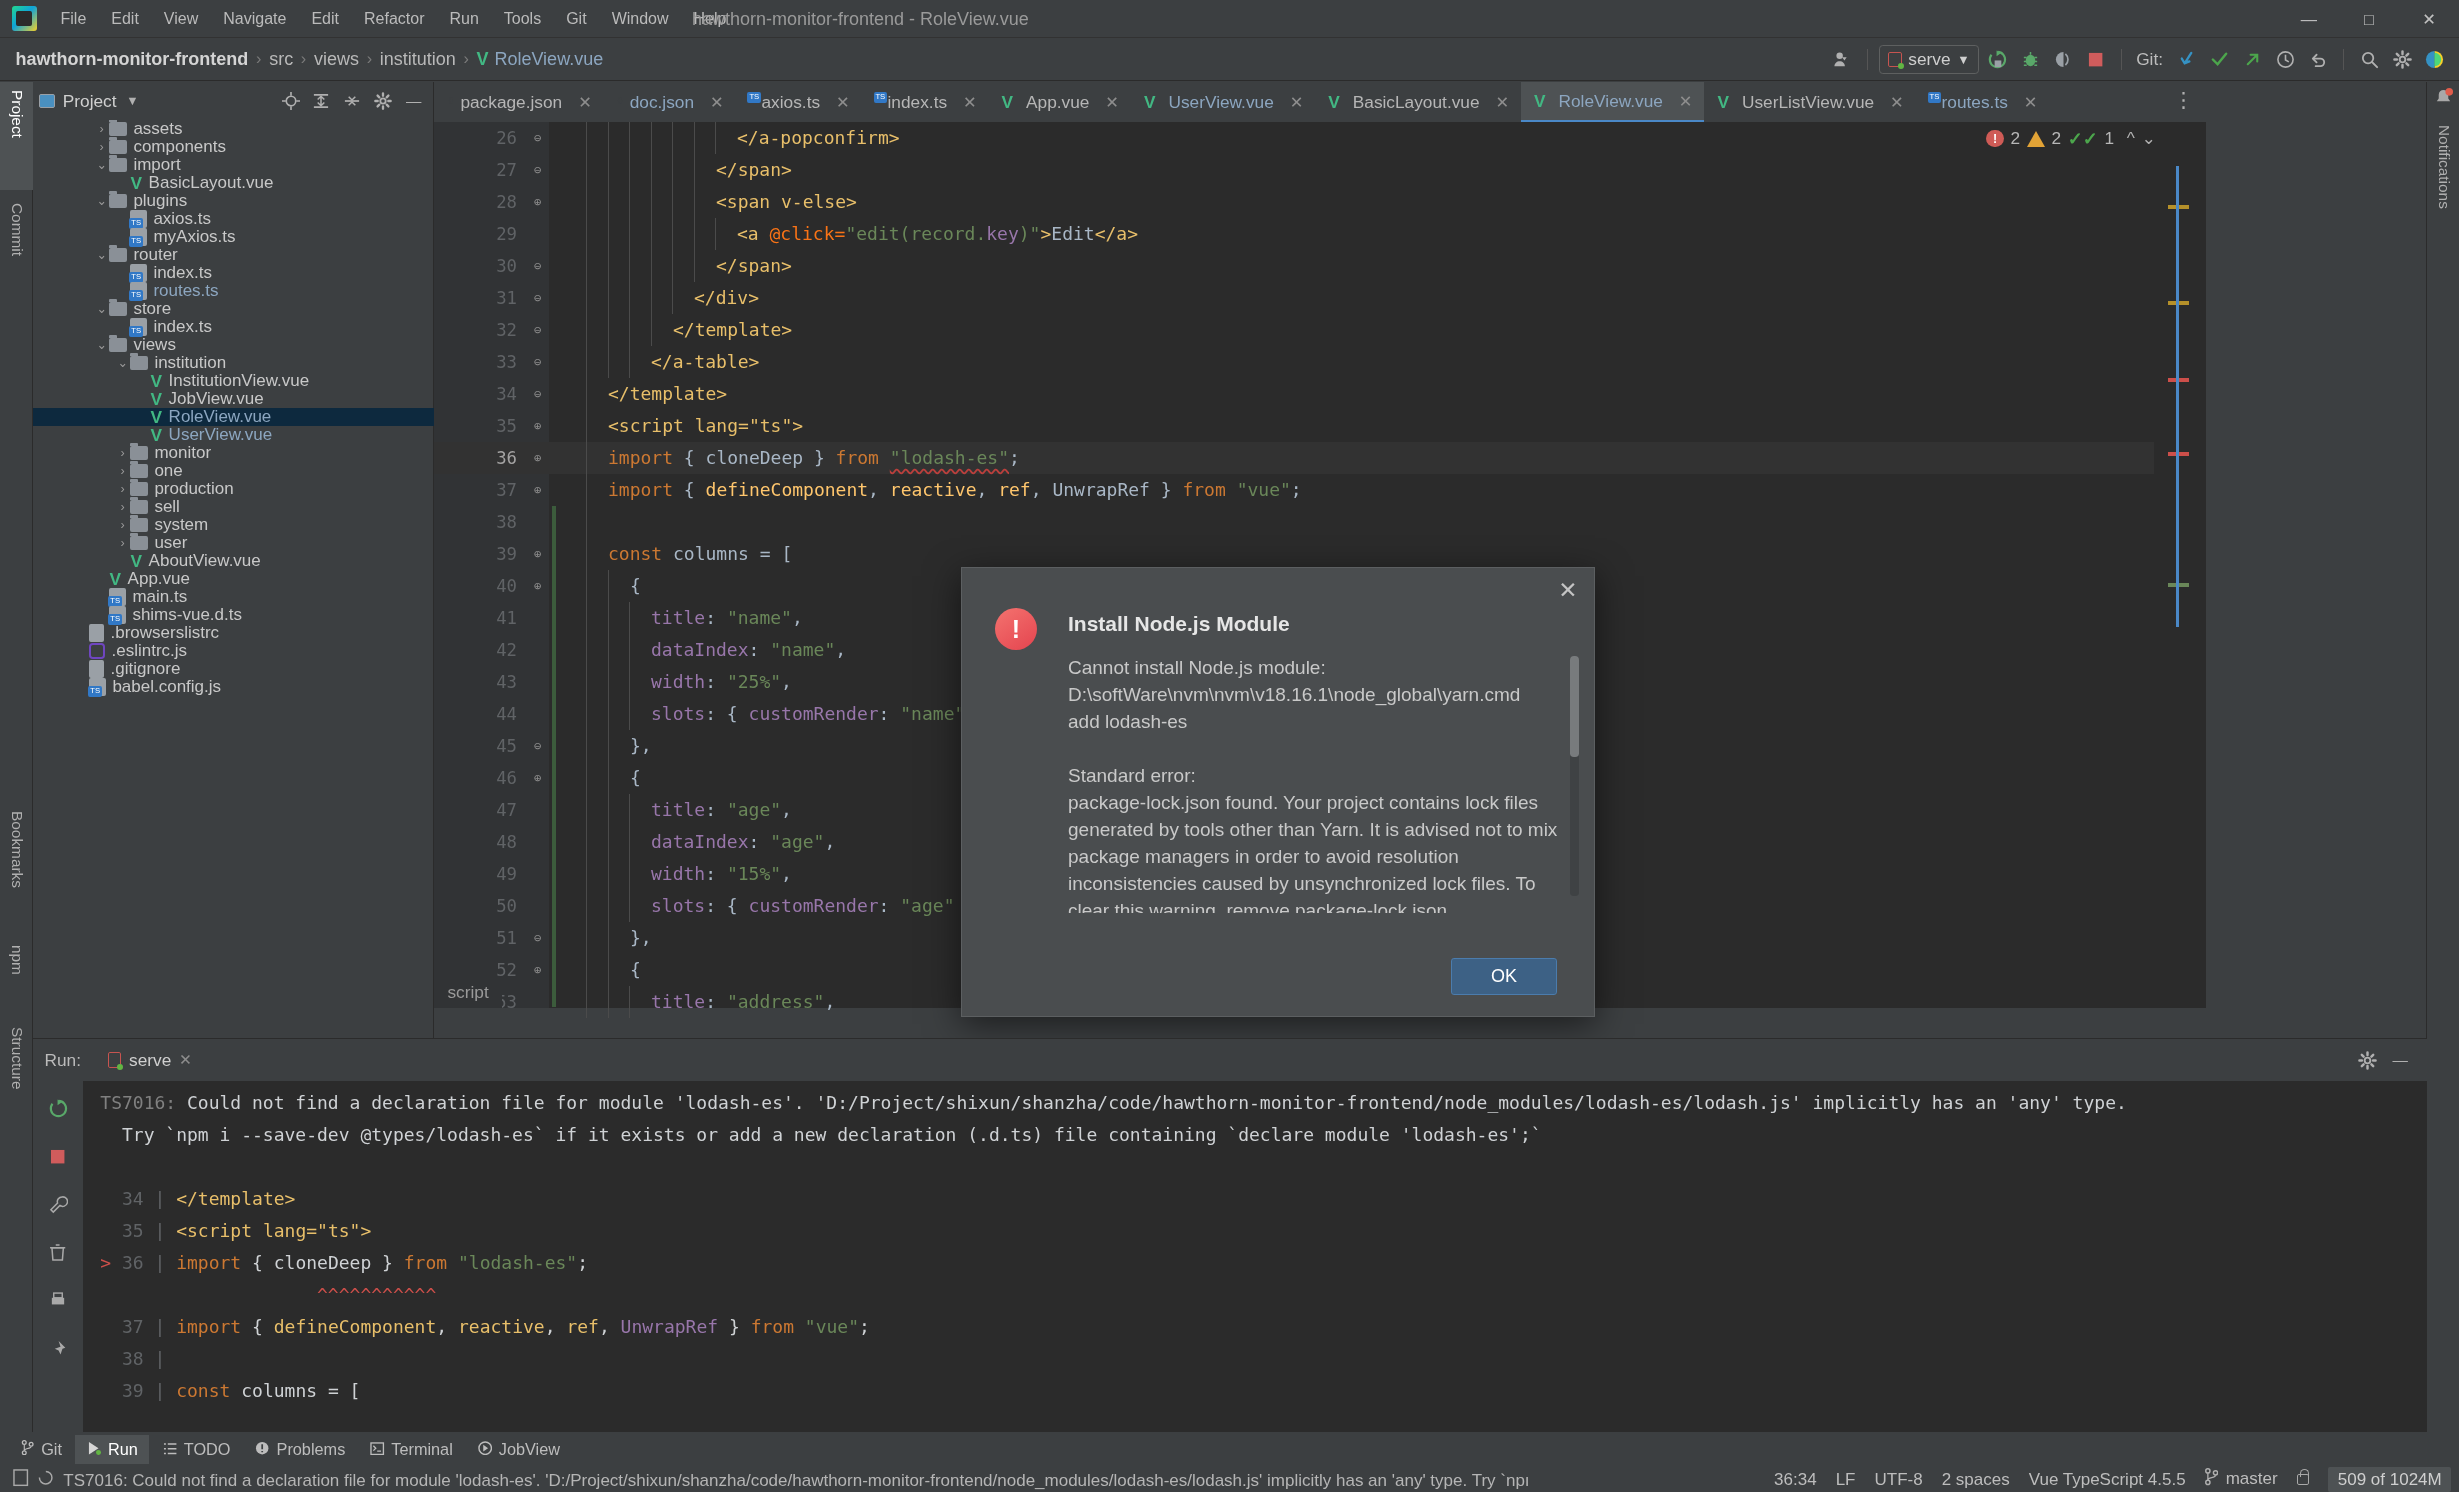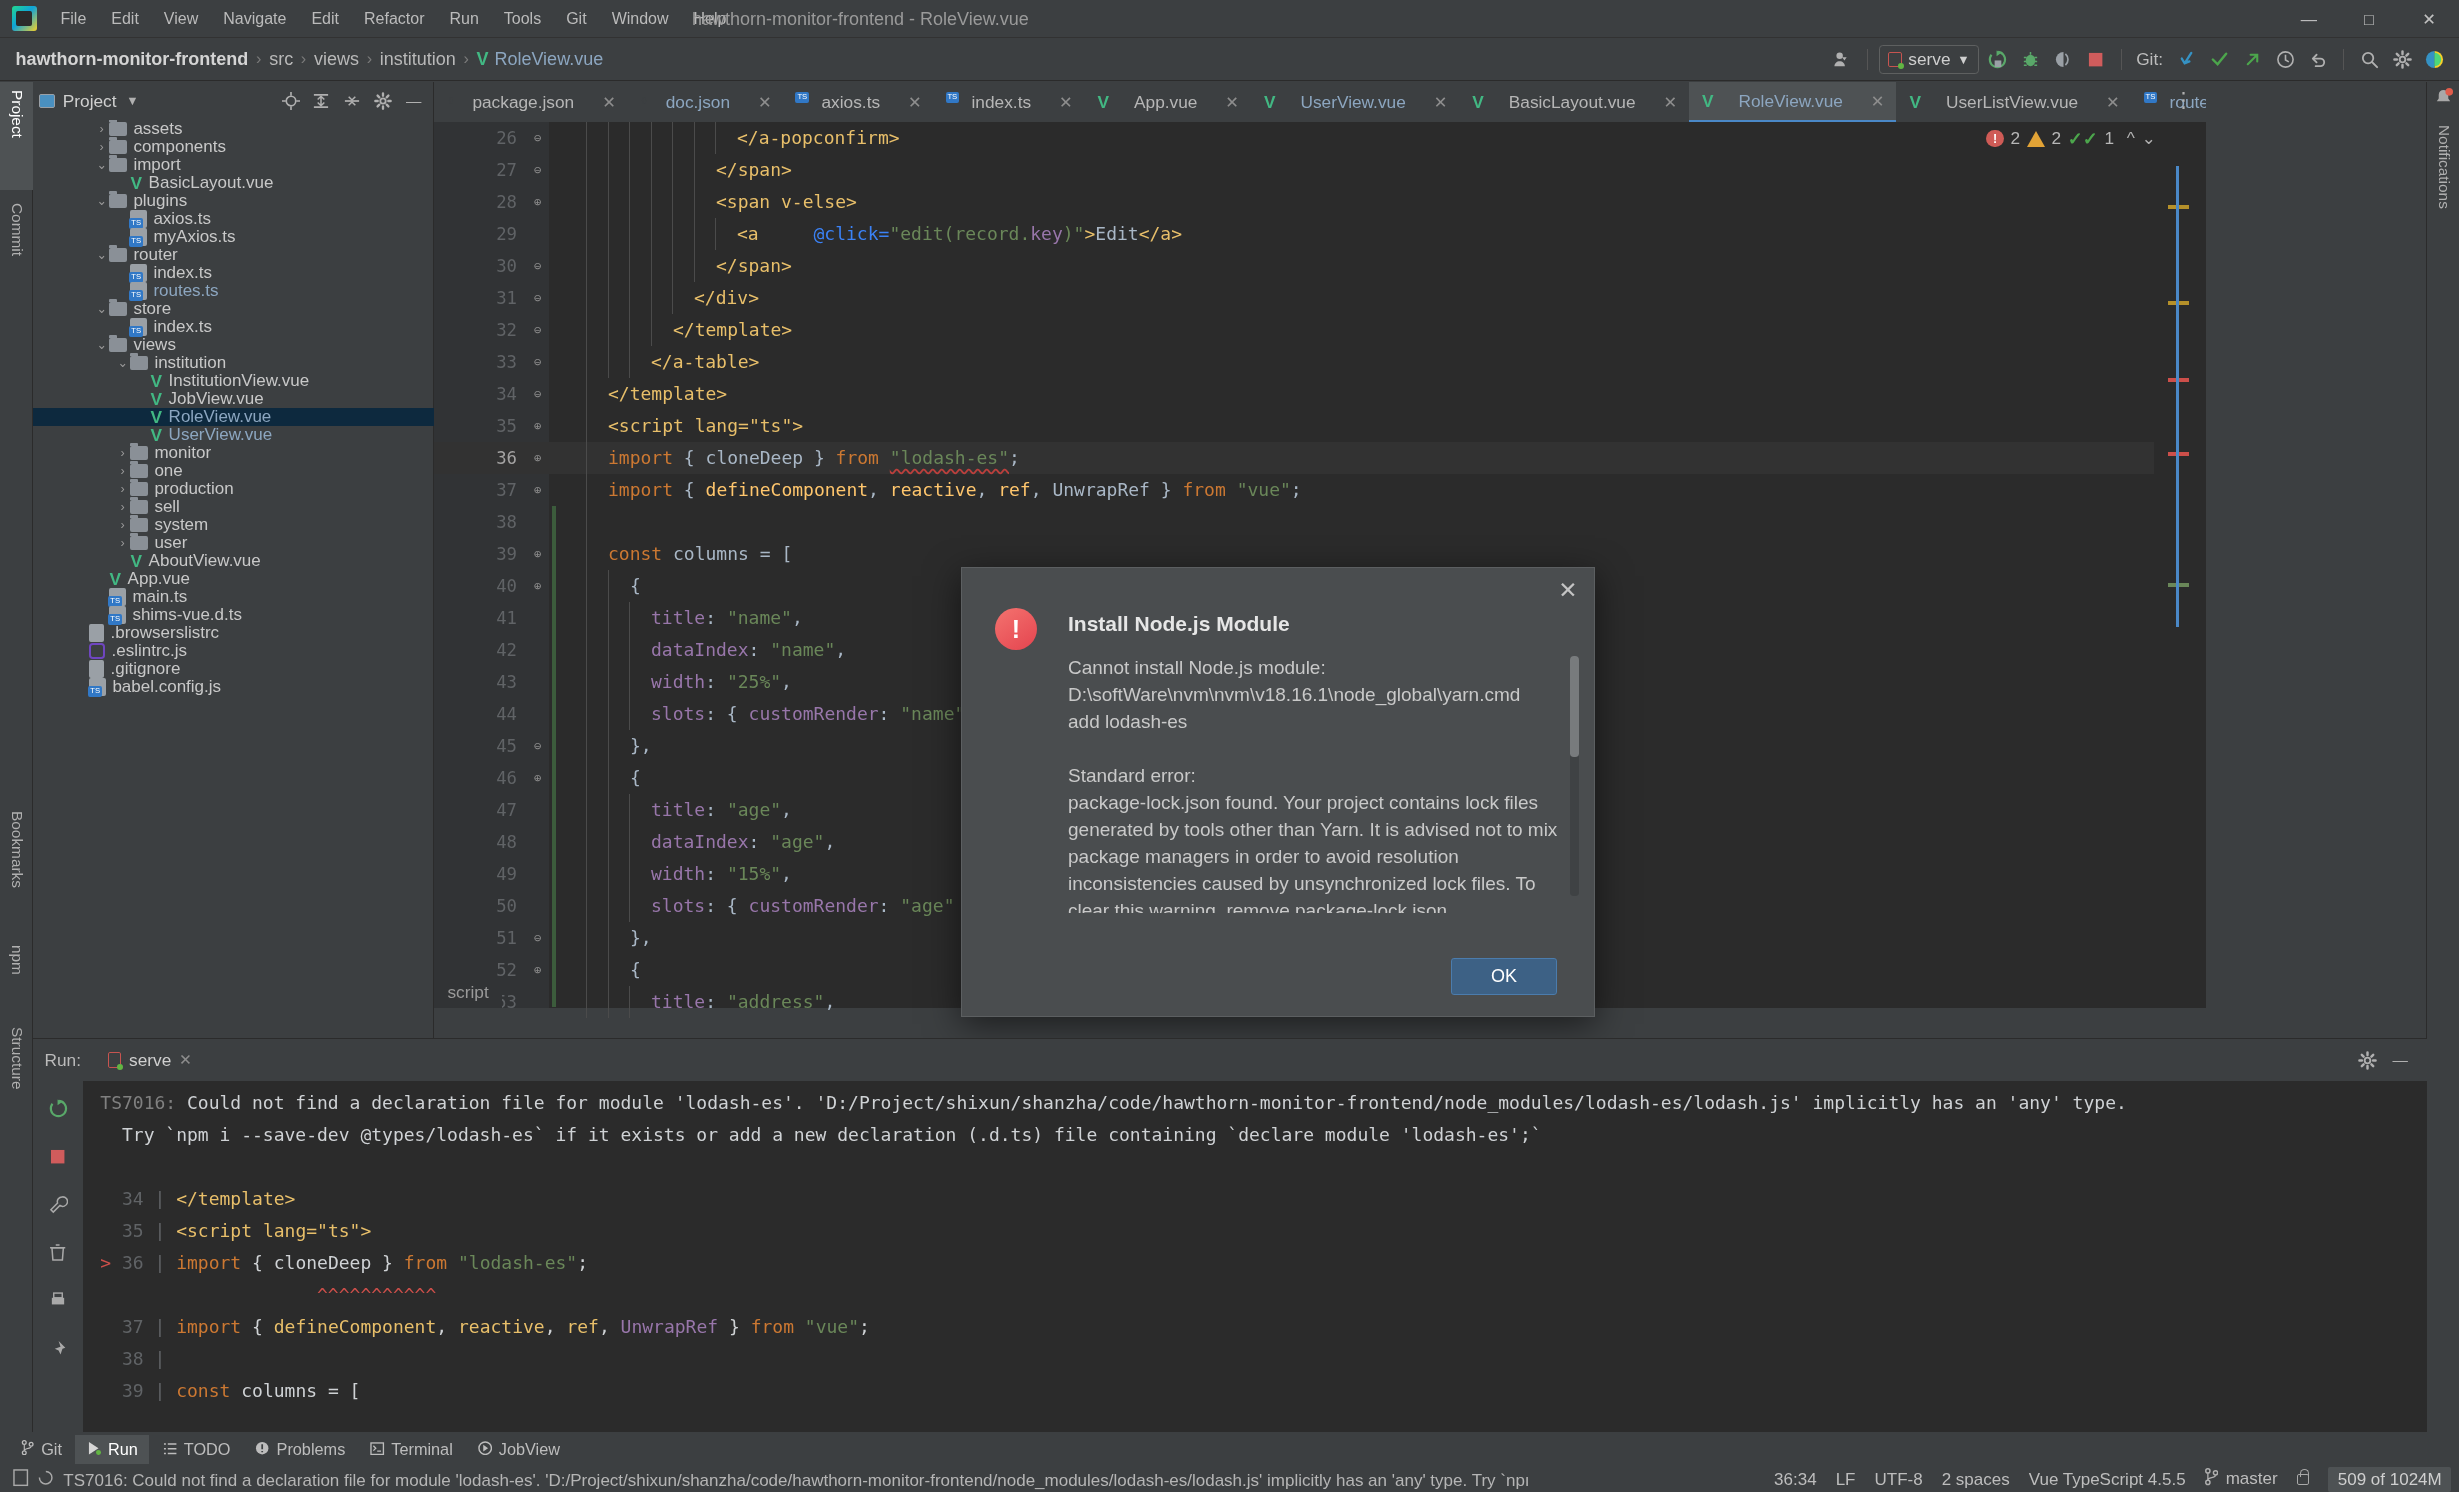--- a/index.html
+++ b/index.html
@@ -119,7 +119,7 @@
     background:#3c3f41; display:flex; align-items:flex-end; overflow:hidden;
   }
   .etab {
-    height:40px; display:flex; align-items:center; gap:25px; padding:0 11.5px 0 13.4px;
+    height:40px; display:flex; align-items:center; gap:13px; padding:0 11.5px 0 13.4px;
     font-size:17.3px; color:#b6b6b6; white-space:nowrap;justify-content:center;
   }
   .etab.active { background:#4e5254; color:#d9d9d9; border-bottom:2.9px solid #4a88c7; }

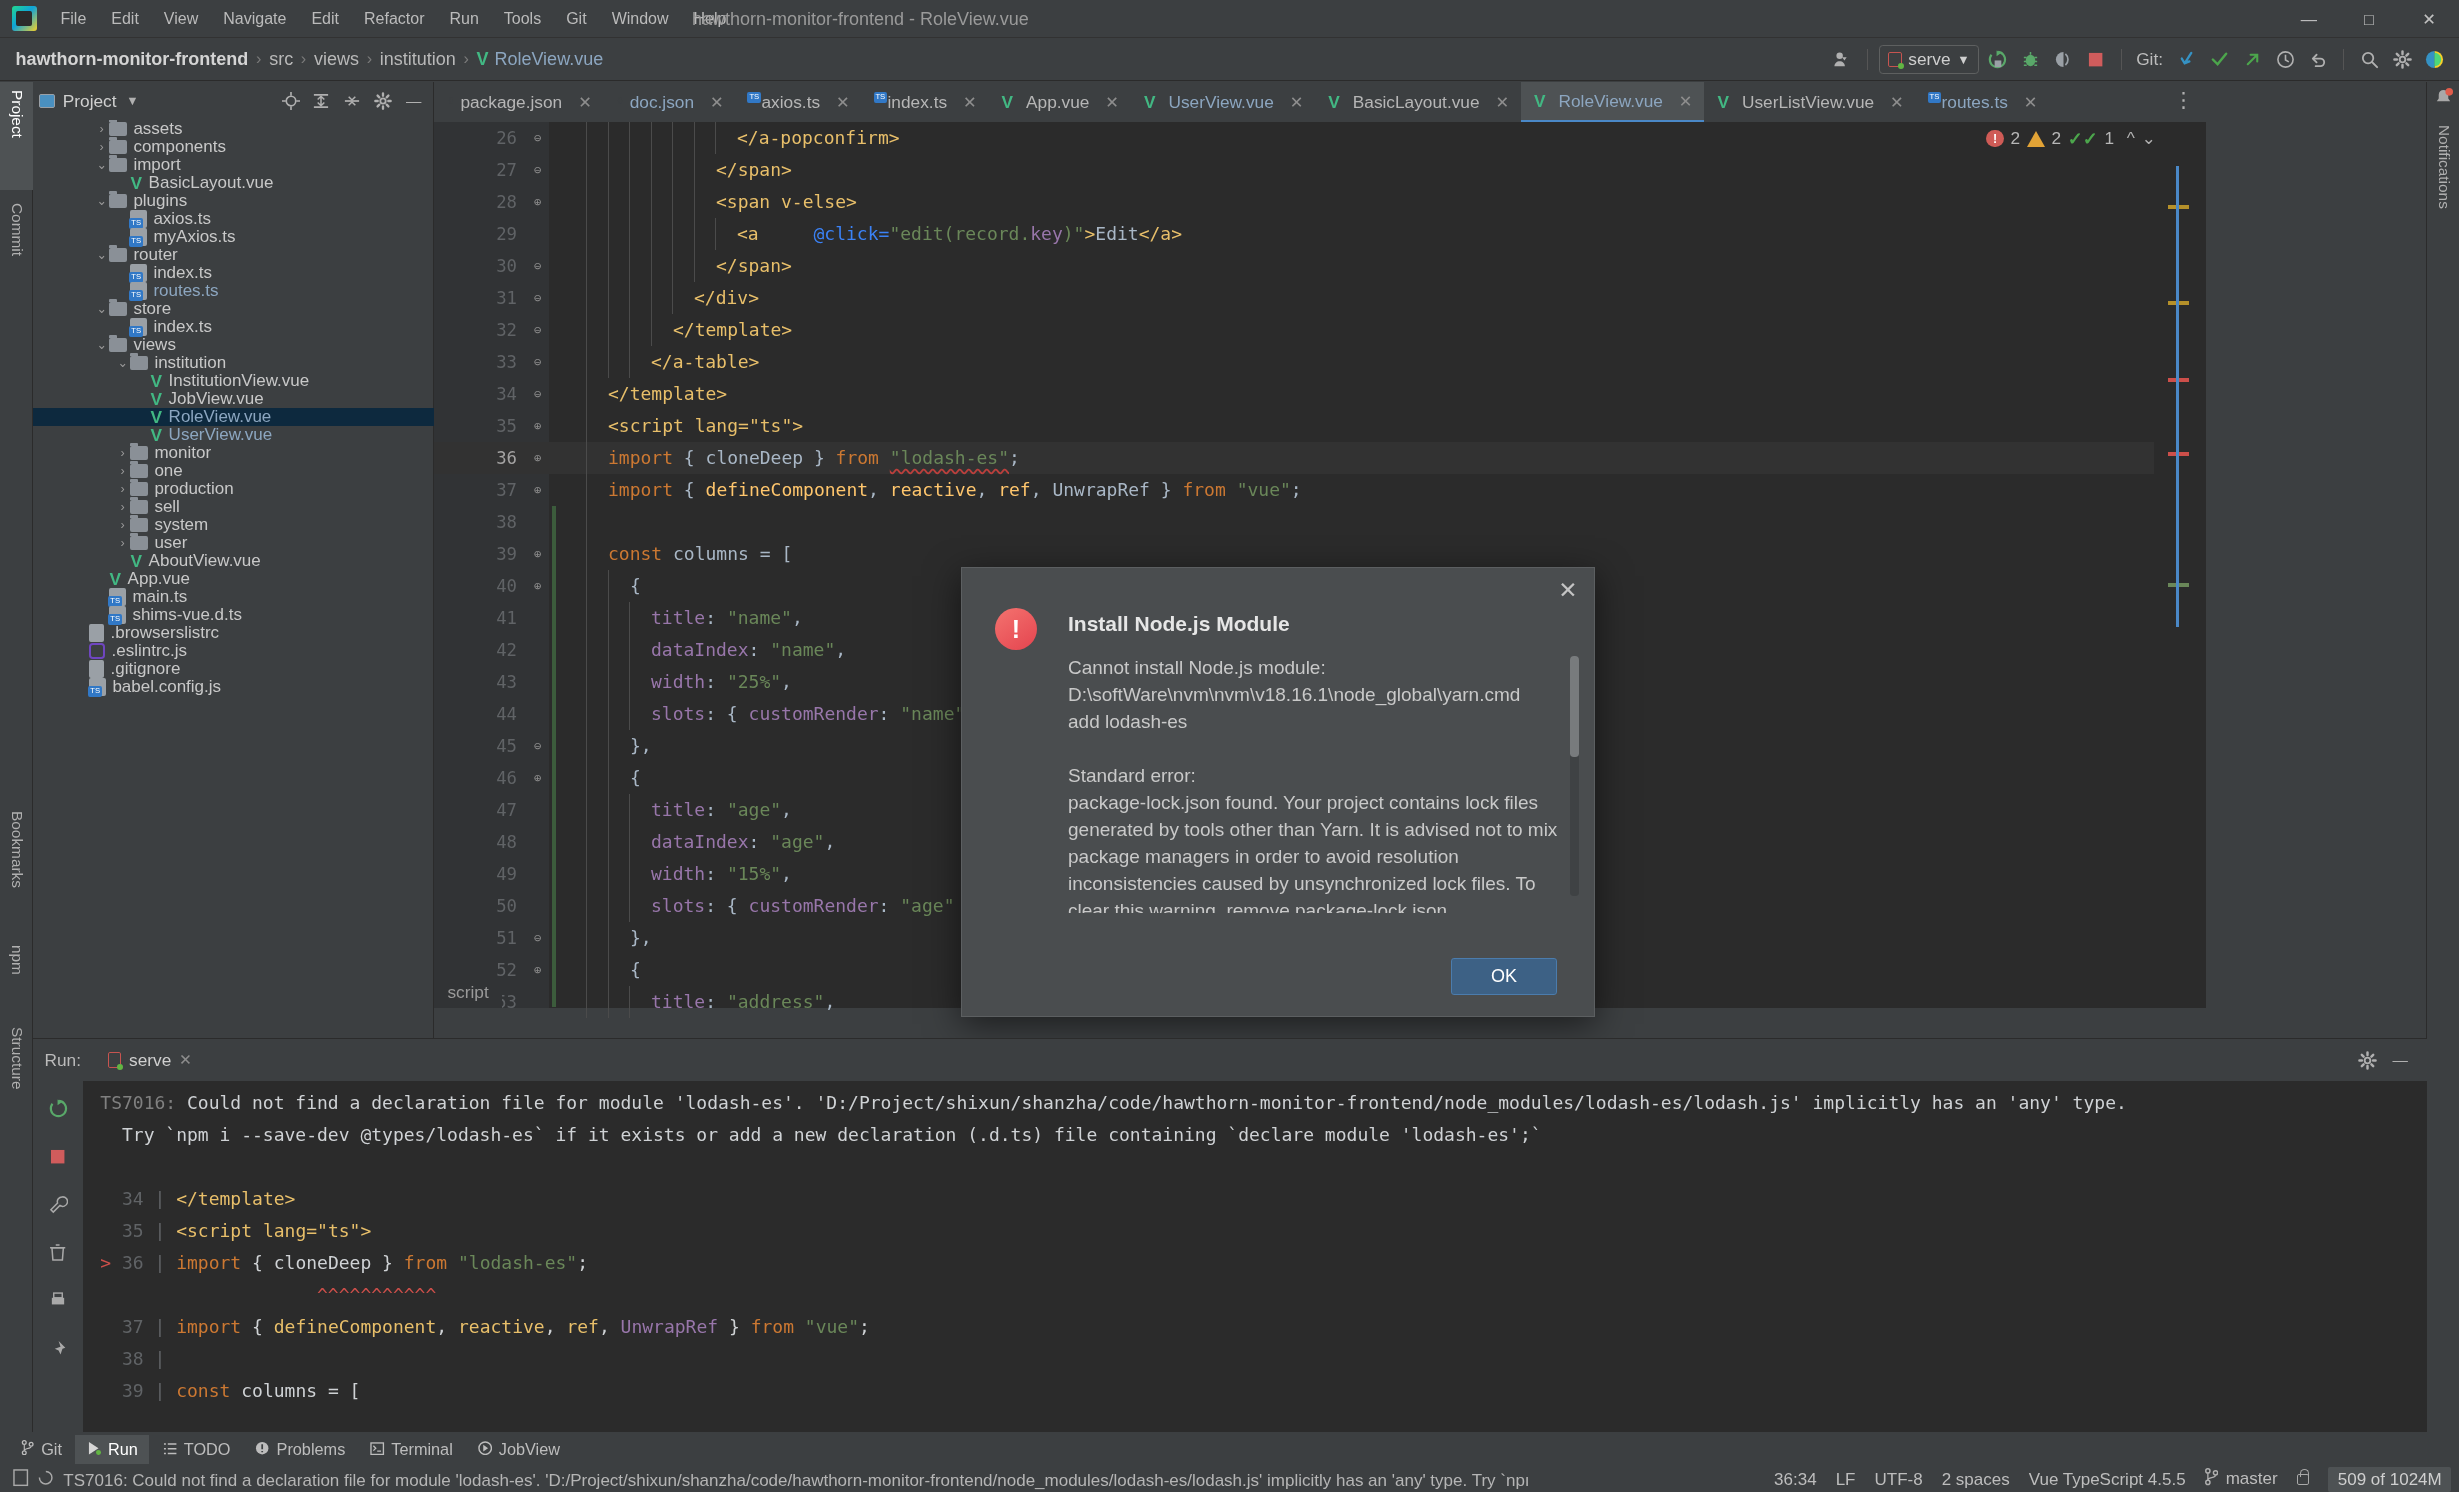--- a/index.html
+++ b/index.html
@@ -161,7 +161,7 @@
 
   
   .t-tag    { color:#e8bf6a; }
-  .t-attr   { color:#3b82f6;margin-left:44px; }
+  .t-attr   { color:#f97316; }
   .t-str    { color:#6a8759; }
   .t-kw     { color:#cc7832; }
   .t-prop   { color:#9876aa; }

